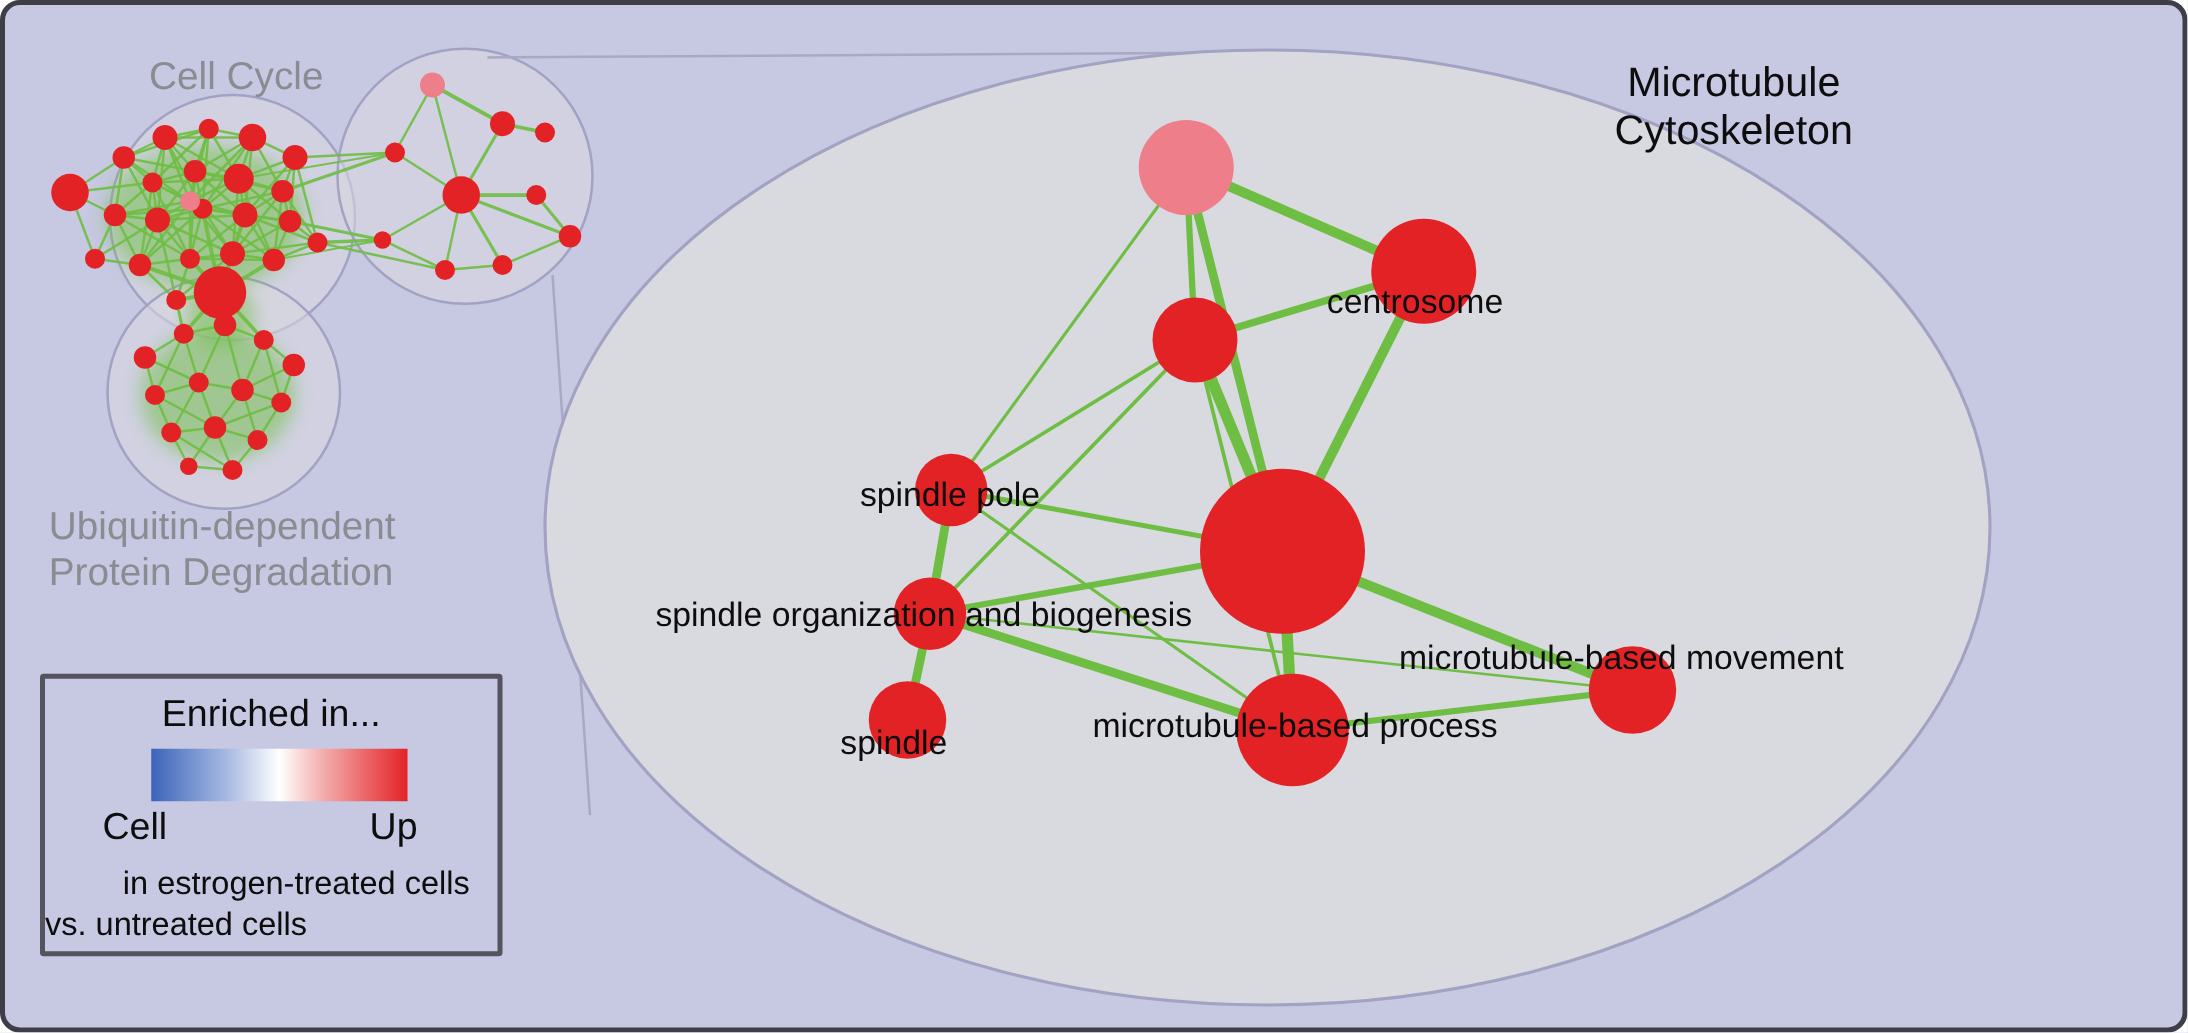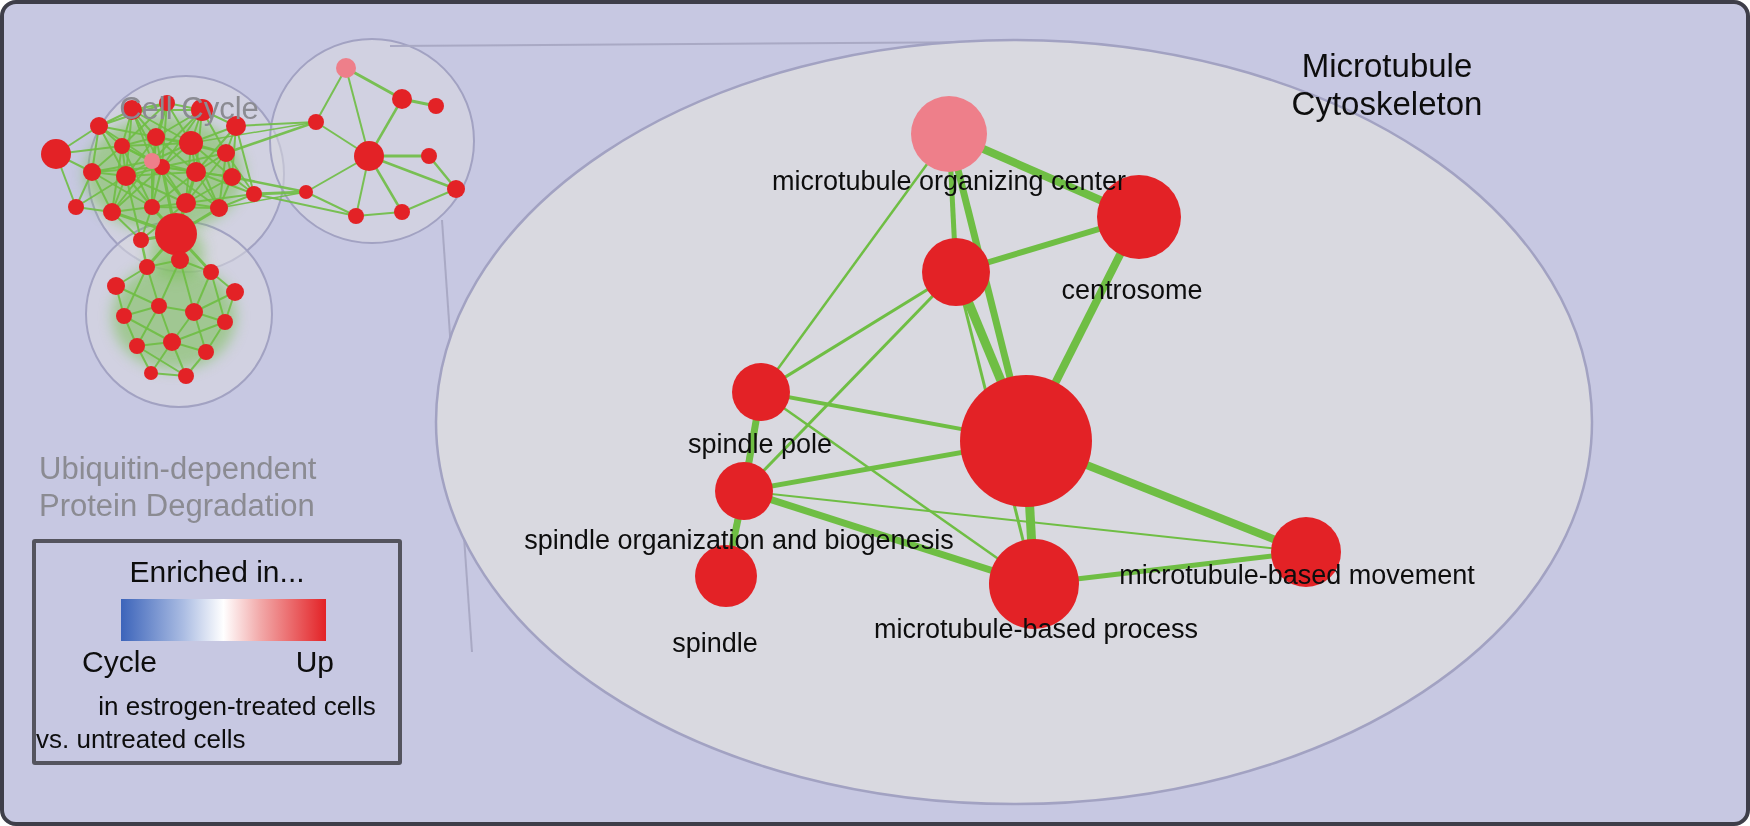--- a/index.html
+++ b/index.html
@@ -11,7 +11,7 @@
   .scene{position:absolute;left:0;top:0;z-index:1;}
   .label{
     position:absolute;transform:translate(-50%,-50%);white-space:nowrap;
-    font-size:27px;color:#0d0d0d;z-index:3;margin-top:48px;
+    font-size:27px;color:#0d0d0d;z-index:3;
   }
   .gray{color:#8b8b92;font-size:31px;}
   .two-line{transform:none;line-height:37px;}

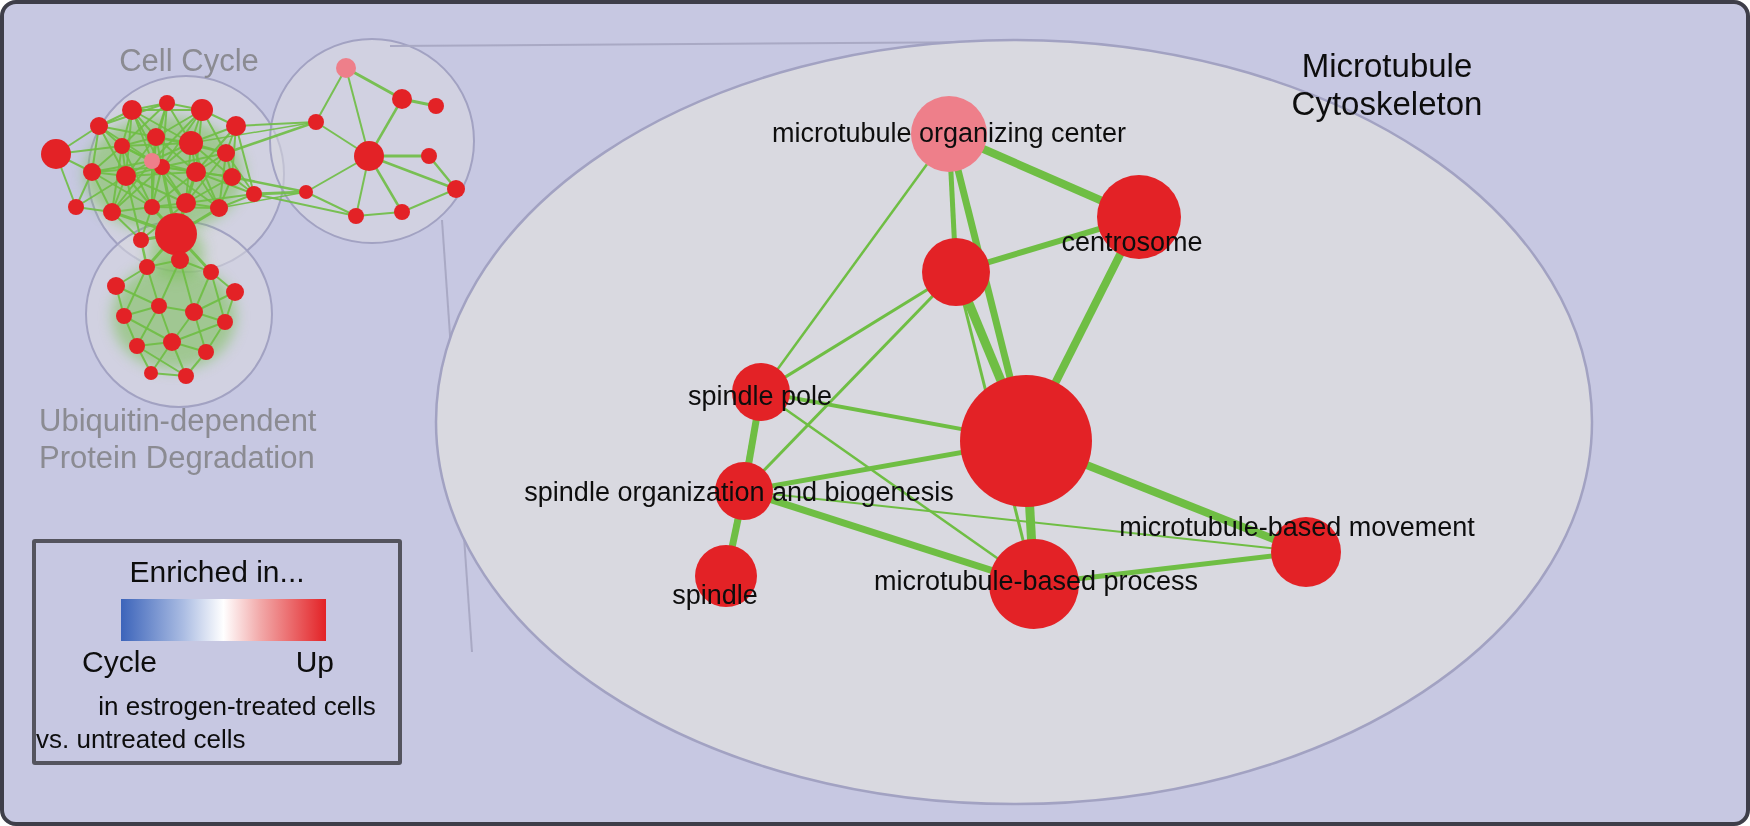--- a/index.html
+++ b/index.html
@@ -334,7 +334,6 @@
     <div>Cytoskeleton</div>
   </div>
 
-  <div class="label" style="left:945px;top:129px;">microtubule organizing center</div>
   <div class="label" style="left:1128px;top:238px;">centrosome</div>
   <div class="label" style="left:756px;top:392px;">spindle pole</div>
   <div class="label" style="left:735px;top:488px;">spindle organization and biogenesis</div>

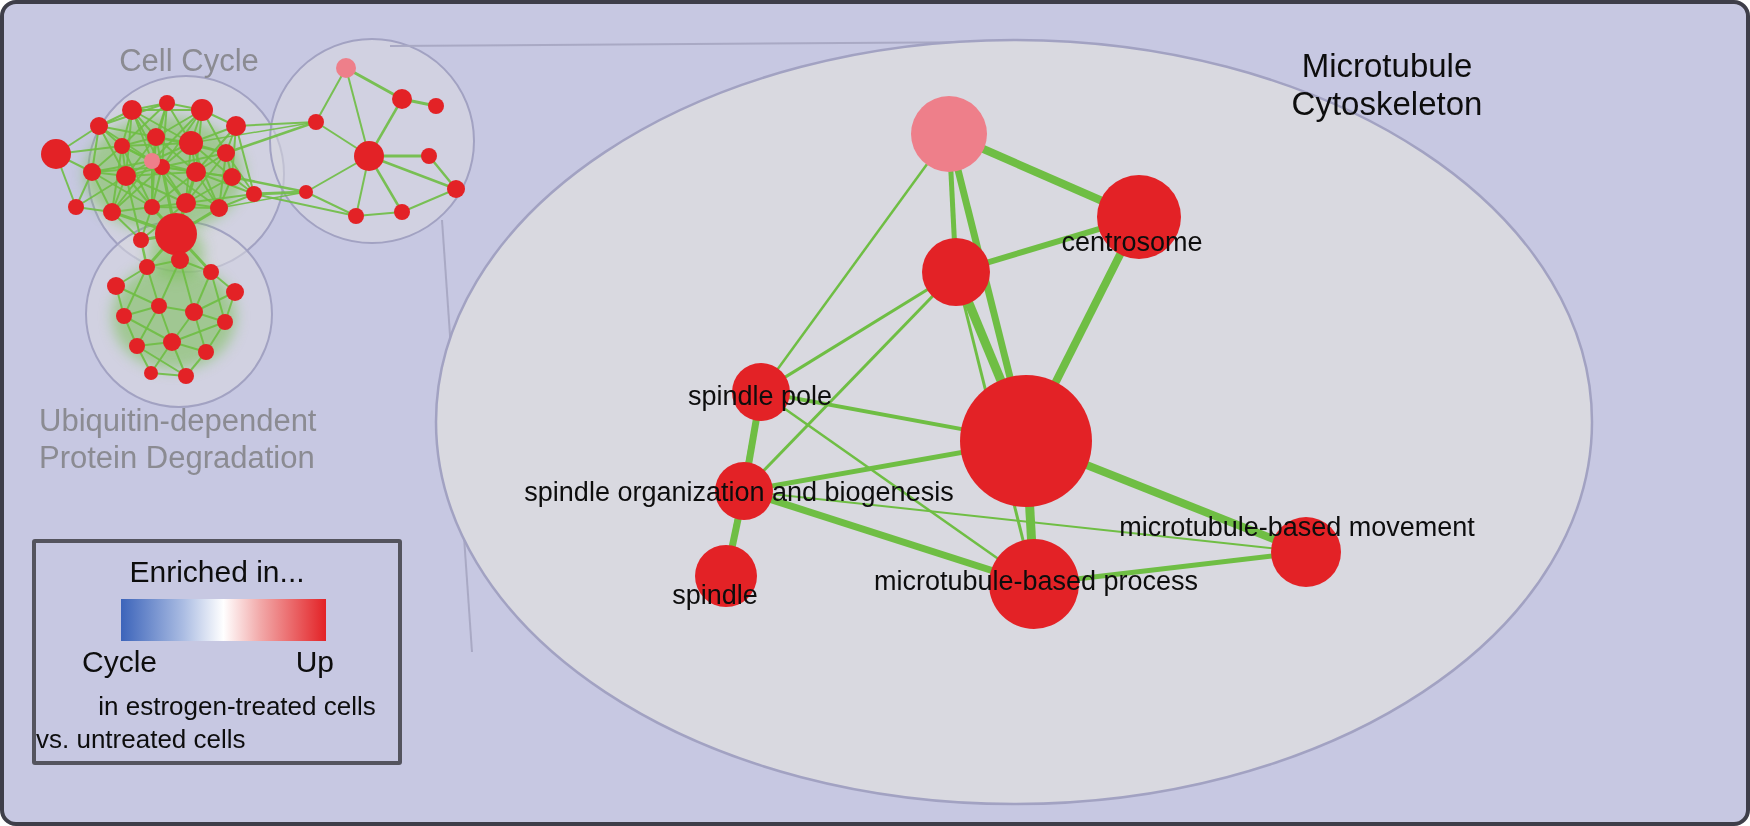--- a/index.html
+++ b/index.html
@@ -344,7 +344,7 @@
   <div class="legend">
     <div class="legend-title">Enriched in...</div>
     <div class="gradient-bar" id="gradient-bar" style="background: linear-gradient(90deg, rgb(60, 100, 186) 0%, rgb(169, 187, 226) 30%, rgb(255, 255, 255) 50%, rgb(242, 169, 169) 68%, rgb(227, 34, 38) 100%);"></div>
-    <div class="legend-down">Cycle</div>
+    <div class="legend-down">Cell</div>
     <div class="legend-up">Up</div>
     <div class="legend-cap1">in estrogen-treated cells</div>
     <div class="legend-cap2">vs. untreated cells</div>

